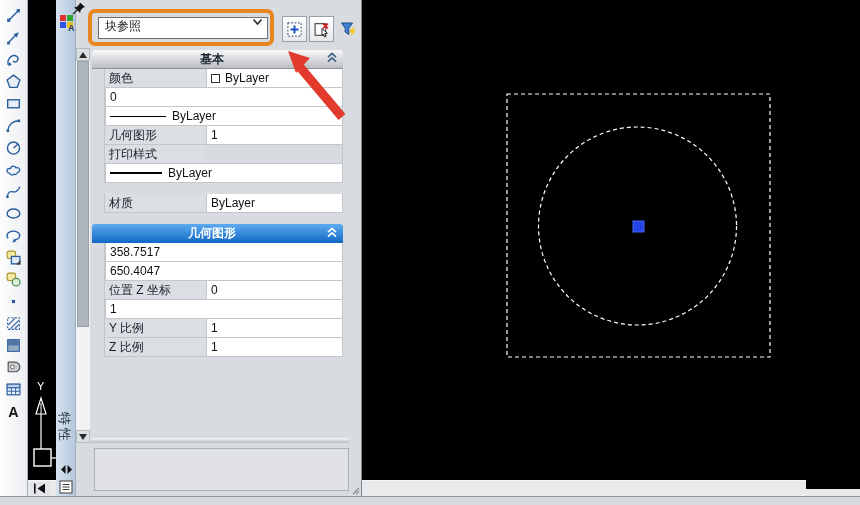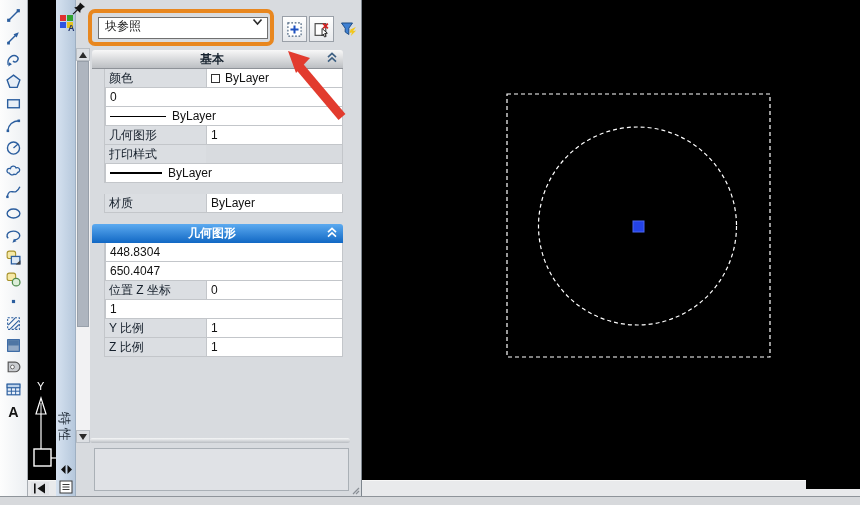--- a/index.html
+++ b/index.html
@@ -362,7 +362,7 @@
         <div class="rows">
           <div class="prow">
             <div class="pvalue">
-              <span>448.8304</span>
+              <span>358.7517</span>
             </div>
           </div>
           <div class="prow">

